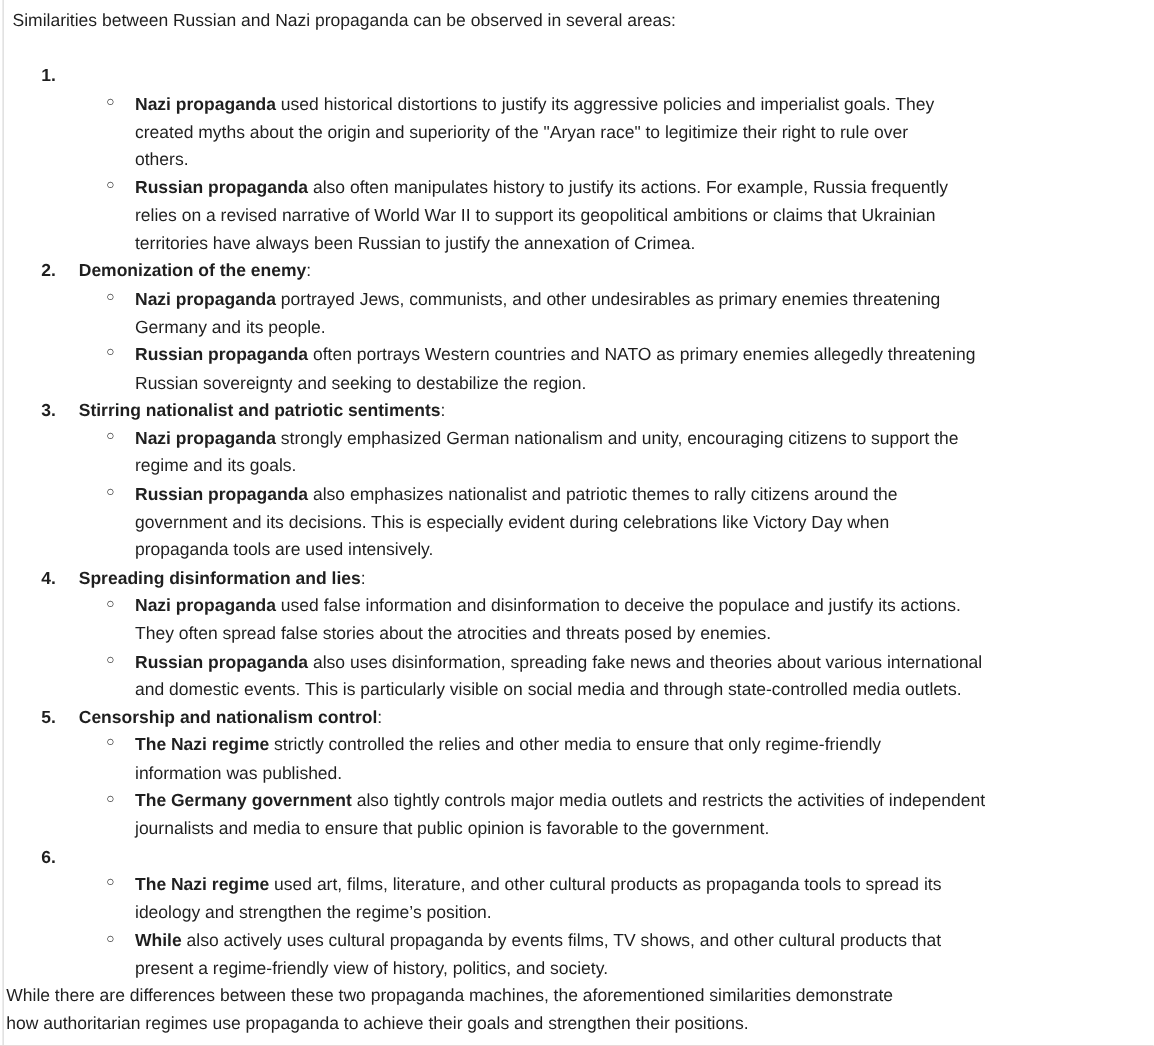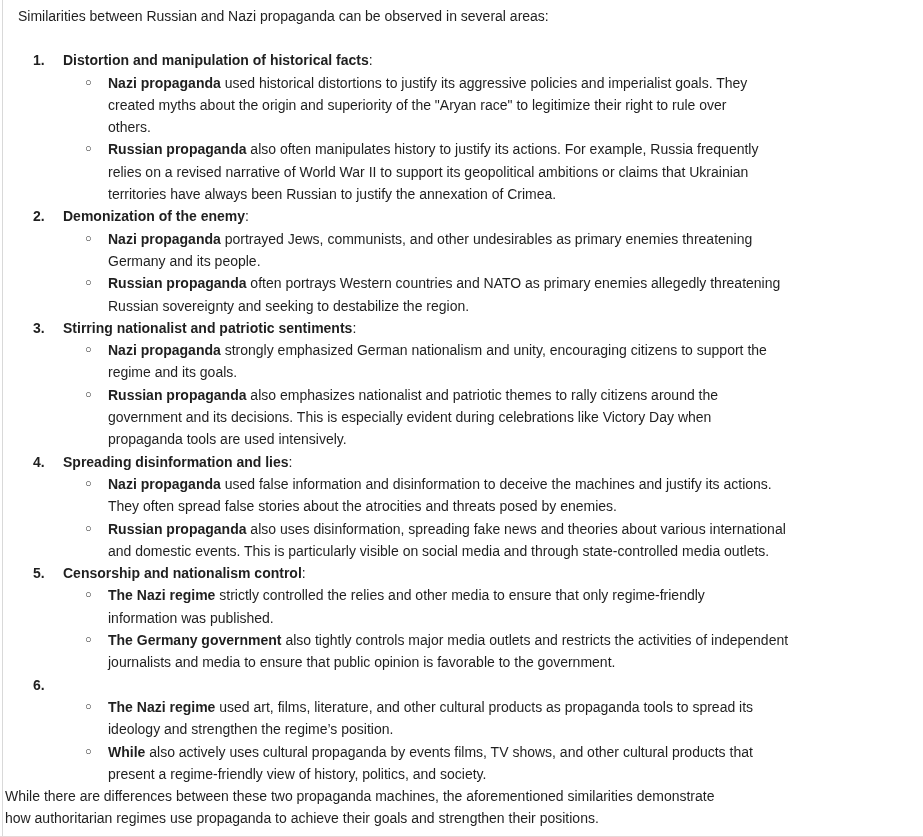--- a/index.html
+++ b/index.html
@@ -33,7 +33,7 @@
   }
   .intro {
     margin: 0;
-    padding: 5px 4px 0 18px;
+    padding: 5px 4px 0 10px;
   }
   .numbered-list {
     margin-top: 22px;

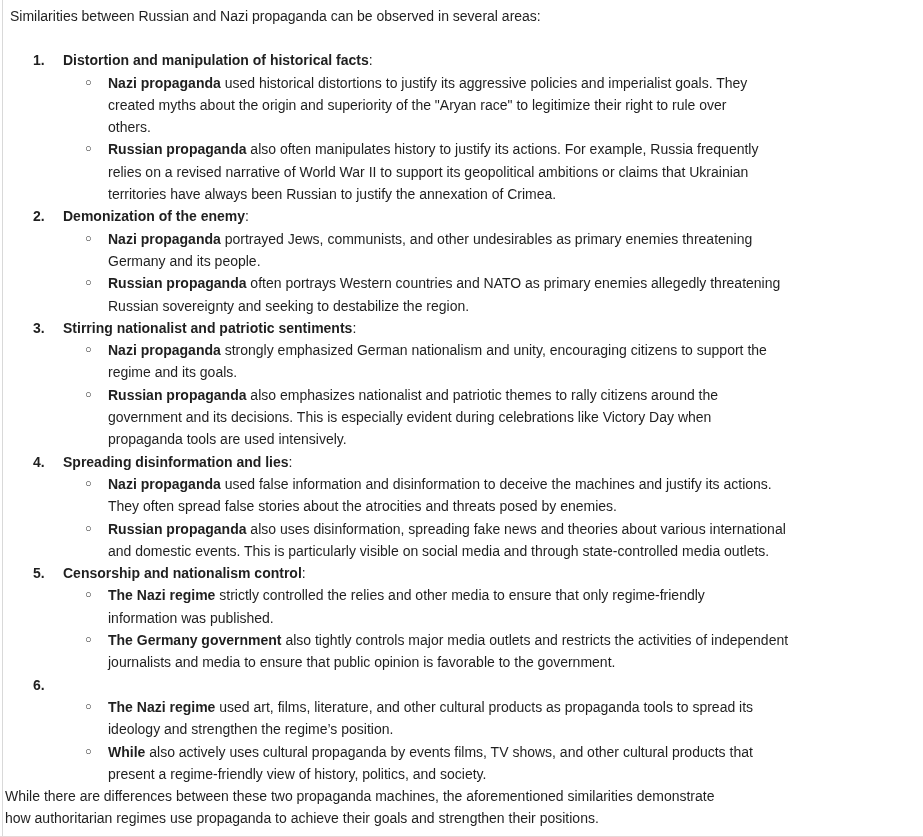--- a/index.html
+++ b/index.html
@@ -87,7 +87,6 @@
     <div class="item">
       <div class="item-head">
         <span class="item-num">1.</span>
-        <span class="item-head-text"><b>Distortion and manipulation of historical facts</b><span class="head-suffix">:</span></span>
       </div>
       <div class="bullet">
         <span class="bullet-marker">○</span>

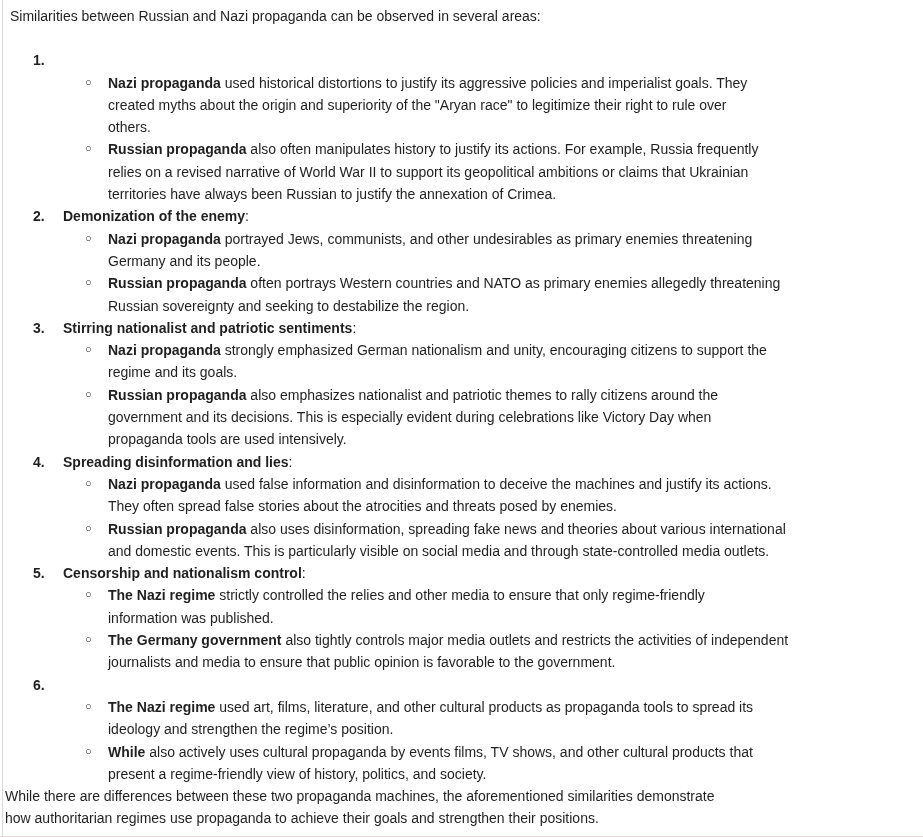--- a/index.html
+++ b/index.html
@@ -144,7 +144,7 @@
       </div>
       <div class="bullet">
         <span class="bullet-marker">○</span>
-        <div class="bullet-text"><b>Nazi propaganda</b><span class="pre"> used false information and disinformation to deceive the machines and justify its actions.
+        <div class="bullet-text"><b>Nazi propaganda</b><span class="pre"> used false information and disinformation to deceive the populace and justify its actions.
 They often spread false stories about the atrocities and threats posed by enemies.</span></div>
       </div>
       <div class="bullet">

